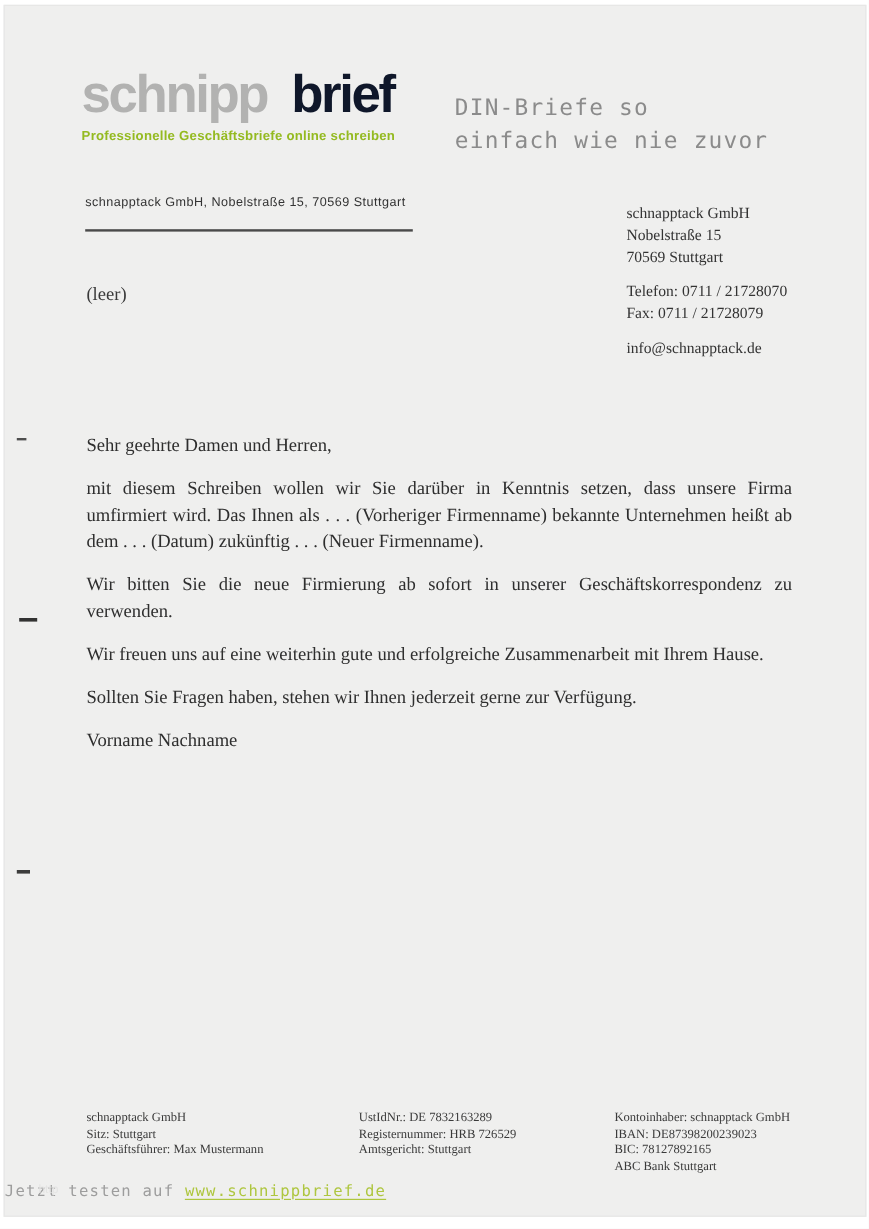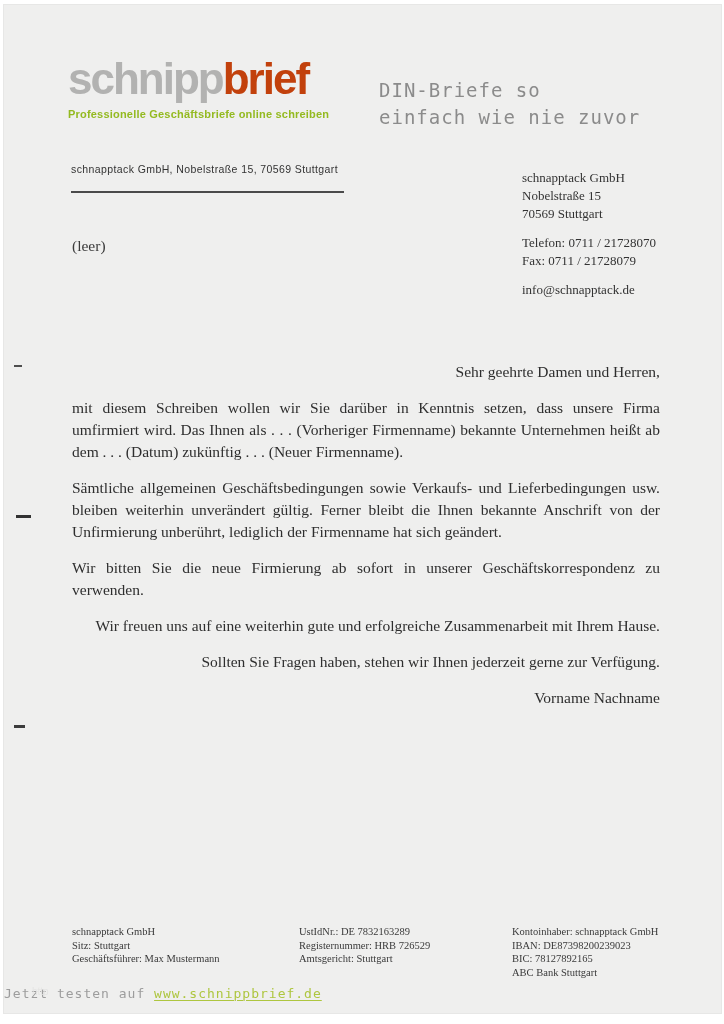--- a/index.html
+++ b/index.html
@@ -18,7 +18,7 @@
     font-size:44px;letter-spacing:-2px;line-height:44px;
   }
   .logo-gray{color:#b2b2b1;}
-  .logo-green{color:#c2410c;}
+  .logo-green{color:#0f172a;margin-left:20px;}
   .tagline{
     font-family:"Liberation Sans", sans-serif;font-weight:bold;
     font-size:11px;color:#94ba20;margin-top:7px;letter-spacing:.2px;

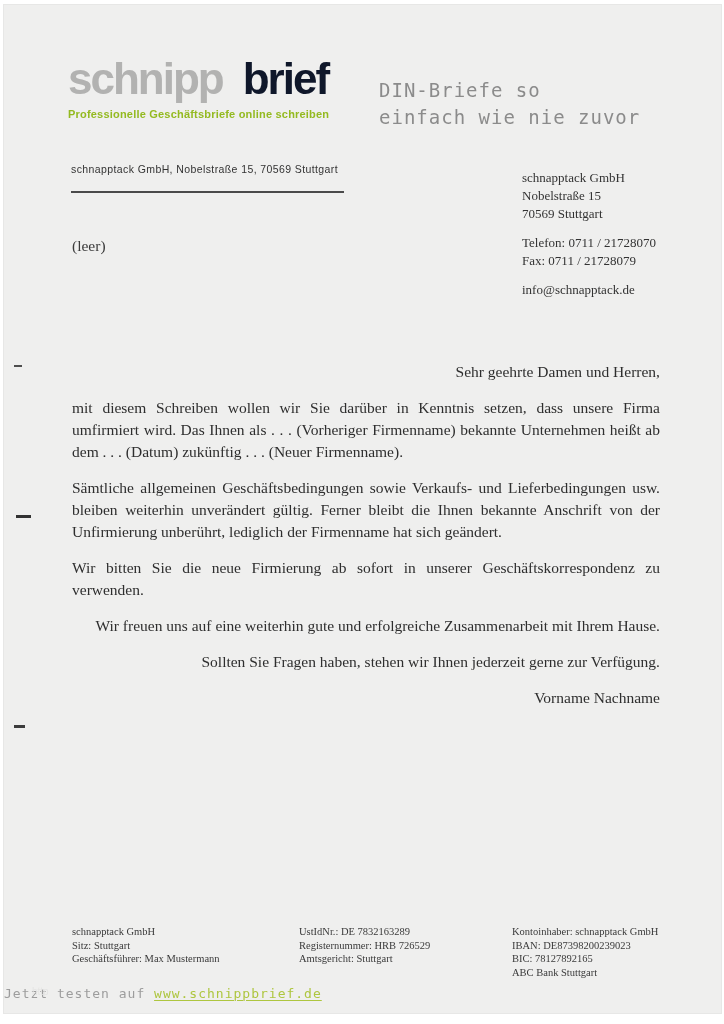--- a/index.html
+++ b/index.html
@@ -56,7 +56,7 @@
     font-size:15.5px;line-height:22px;color:#2e2e2e;
   }
   .letter-body p{margin:0 0 14px;text-align:justify;}
-  .letter-body p.no-justify{text-align:right;}
+  .letter-body p.no-justify{text-align:left;}
   
   .foot{
     position:absolute;top:920px;left:0;width:100%;

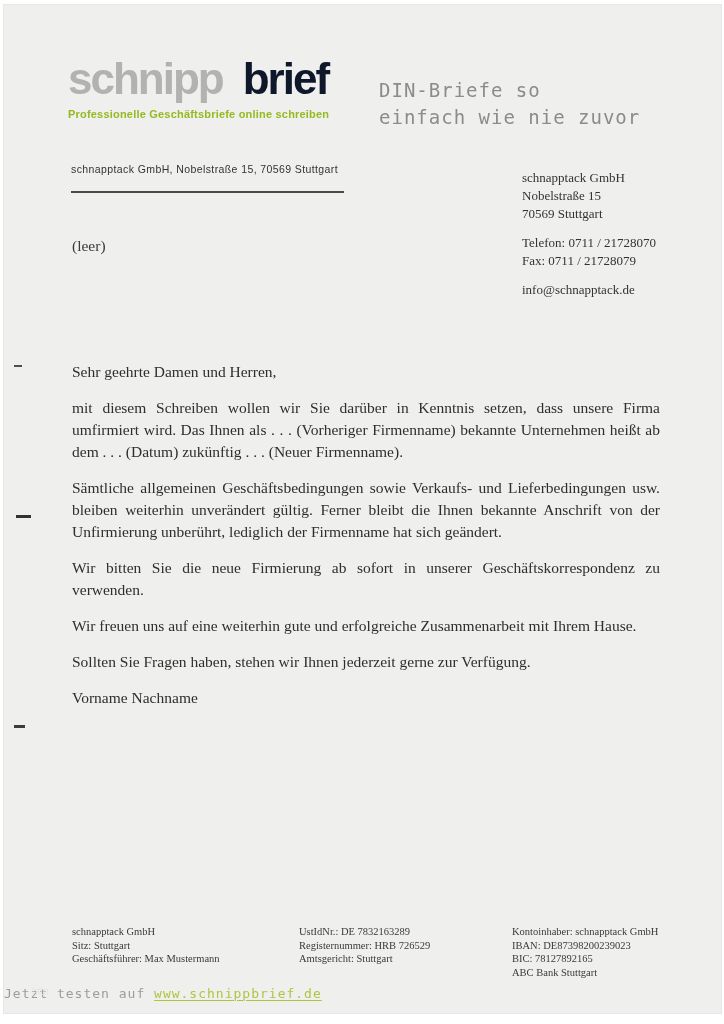--- a/index.html
+++ b/index.html
@@ -122,7 +122,6 @@
   <main class="letter-body">
     <p class="no-justify">Sehr geehrte Damen und Herren,</p>
     <p>mit diesem Schreiben wollen wir Sie darüber in Kenntnis setzen, dass unsere Firma umfirmiert wird. Das Ihnen als . . .  (Vorheriger Firmenname) bekannte Unternehmen heißt ab dem . . .  (Datum) zukünftig . . .  (Neuer Firmenname).</p>
-    <p>Sämtliche allgemeinen Geschäftsbedingungen sowie Verkaufs- und Lieferbedingungen usw. bleiben weiterhin unverändert gültig. Ferner bleibt die Ihnen bekannte Anschrift von der Unfirmierung unberührt, lediglich der Firmenname hat sich geändert.</p>
     <p>Wir bitten Sie die neue Firmierung ab sofort in unserer Geschäftskorrespondenz zu verwenden.</p>
     <p class="no-justify">Wir freuen uns auf eine weiterhin gute und erfolgreiche Zusammenarbeit mit Ihrem Hause.</p>
     <p class="no-justify">Sollten Sie Fragen haben, stehen wir Ihnen jederzeit gerne zur Verfügung.</p>

